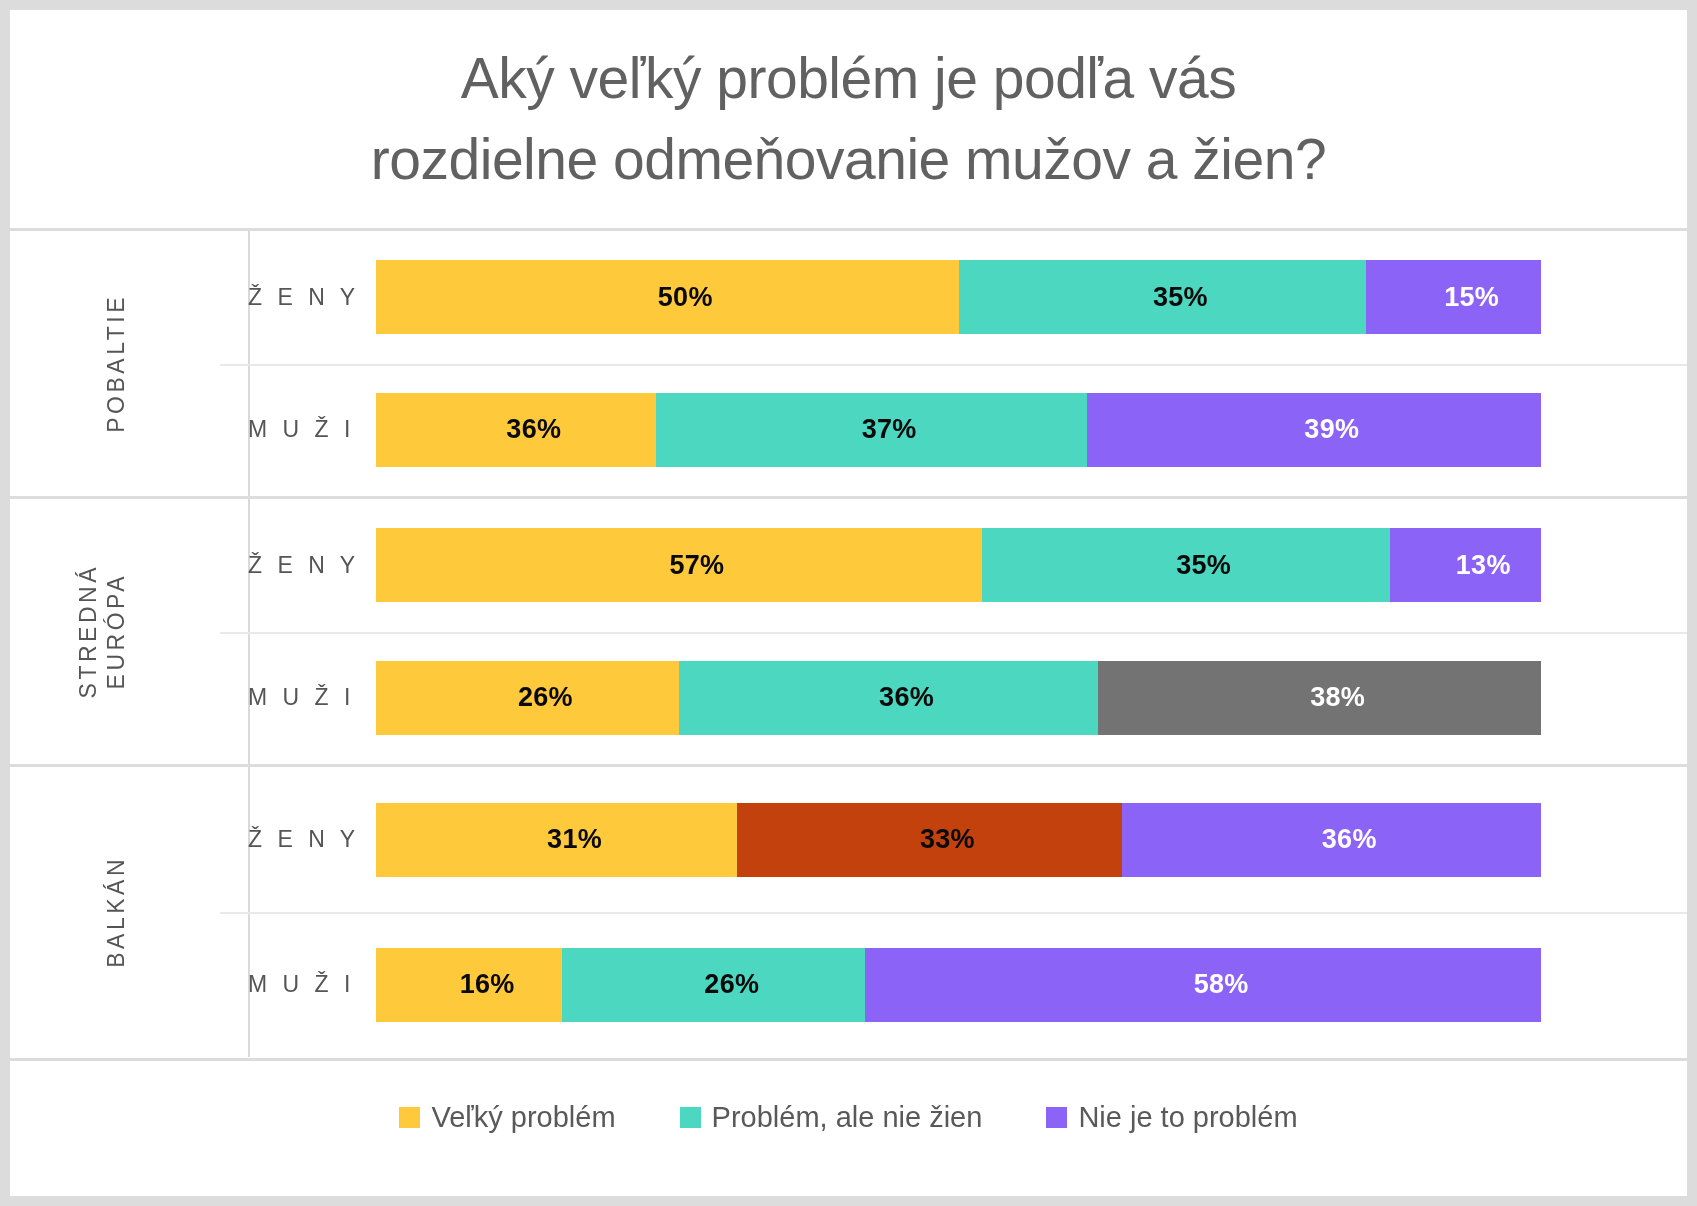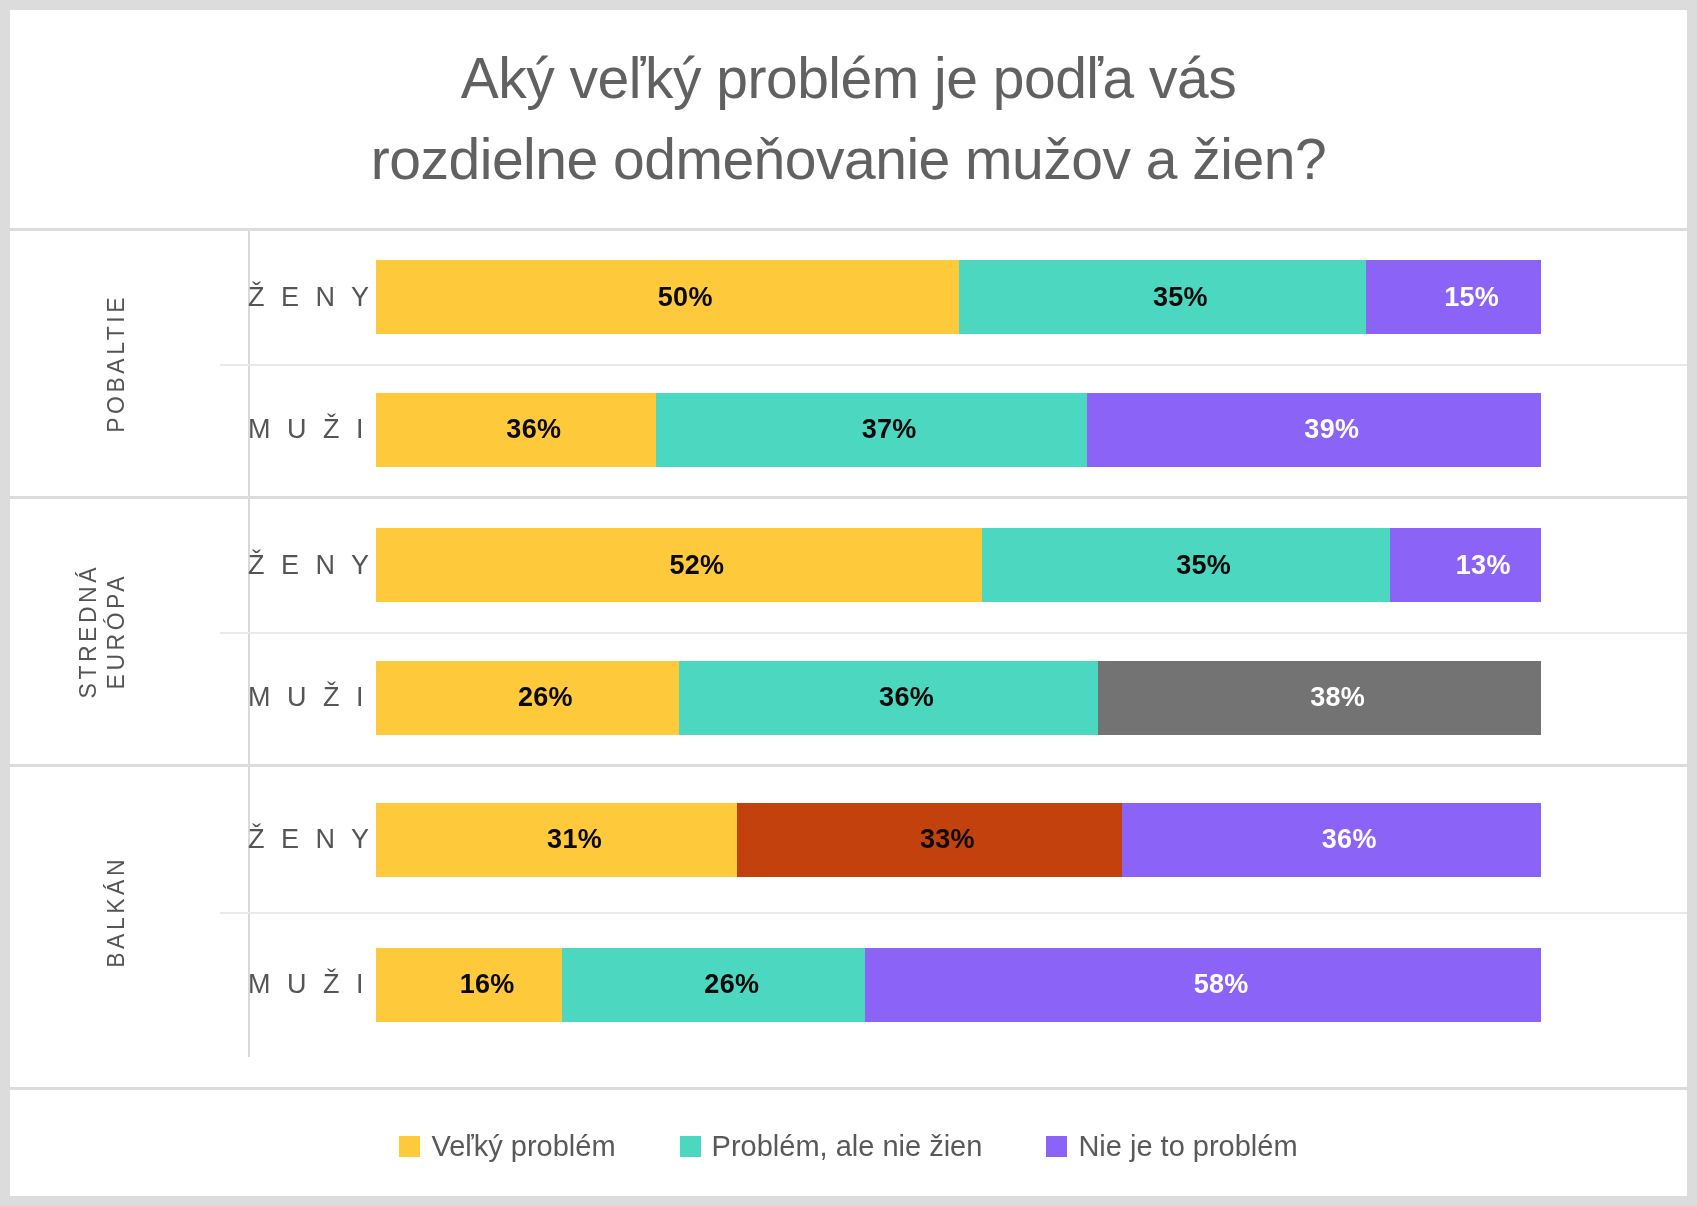--- a/index.html
+++ b/index.html
@@ -117,7 +117,7 @@
     text-align: right;
     padding-right: 29px;
     color: #555555;
-    font-size: 27px;
+    font-size: 23px;
     letter-spacing: 4.5px;
     white-space: nowrap;
   }

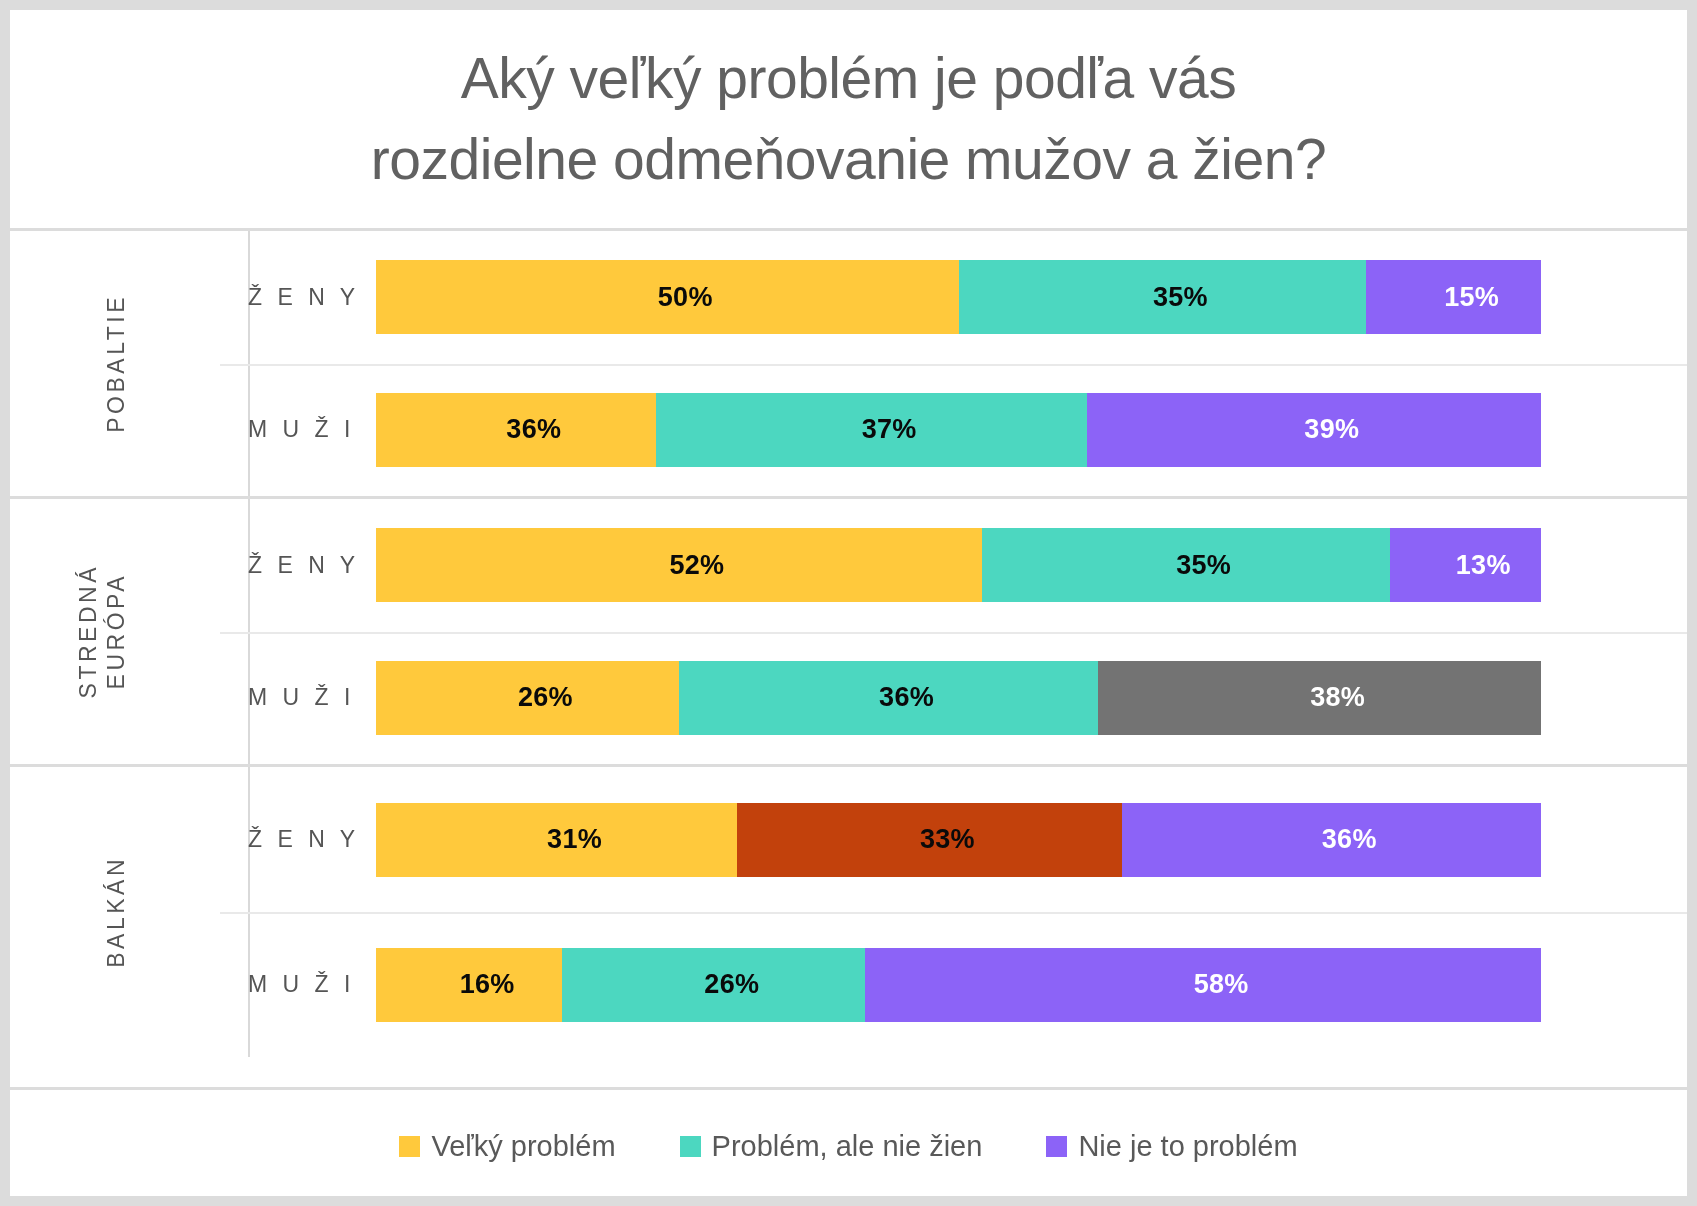--- a/index.html
+++ b/index.html
@@ -229,7 +229,7 @@
             <div class="row-label">Ž E N Y</div>
             <div class="bar-wrap">
               <div class="bar">
-                <div class="seg dark" style="width:52%;background:#FFC93C">52%</div>
+                <div class="seg dark" style="width:52%;background:#FFC93C">57%</div>
                 <div class="seg dark" style="width:35%;background:#4CD7C0">35%</div>
                 <div class="seg light" style="width:13%;background:#8C63F7">13%</div>
               </div>

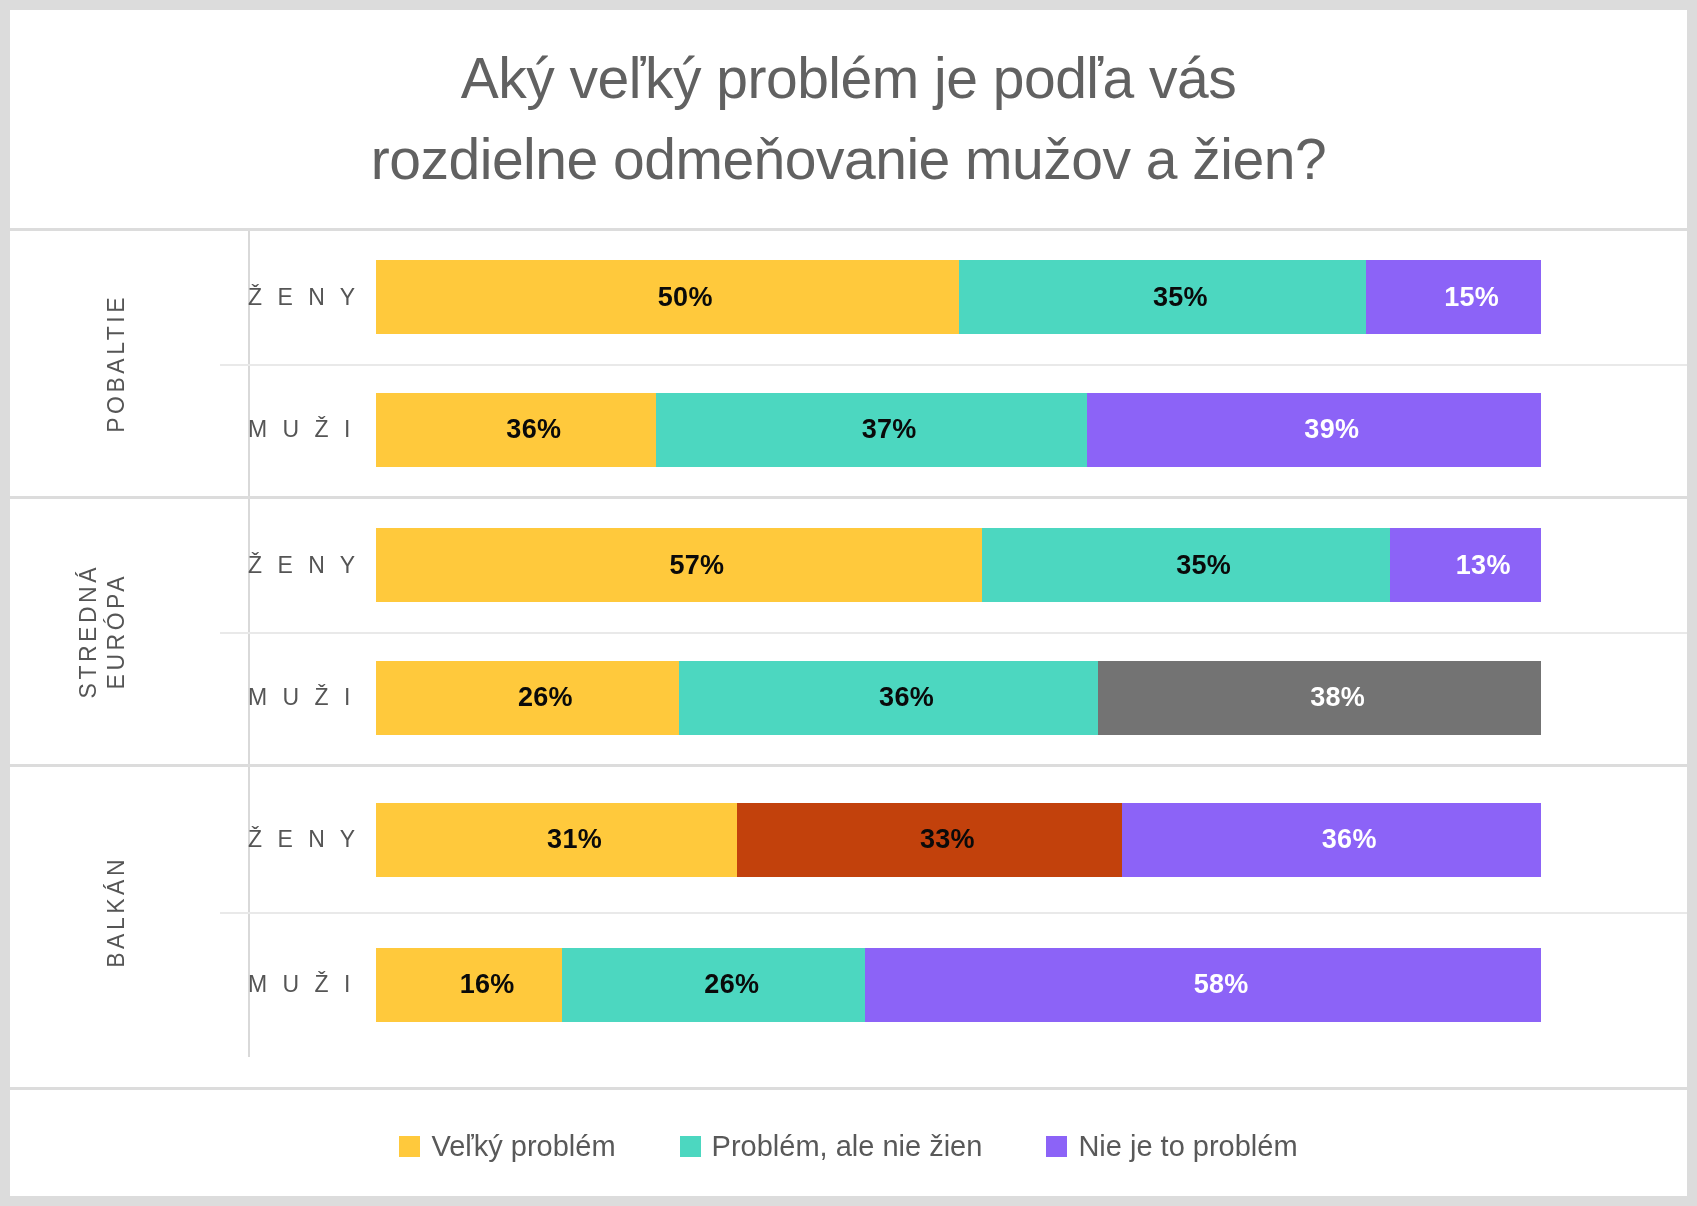--- a/index.html
+++ b/index.html
@@ -150,7 +150,7 @@
   .legend {
     position: absolute;
     left: 0;
-    top: 1077px;
+    top: 1048px;
     width: 1677px;
     height: 113px;
     border-top: 3px solid #dcdcdc;

